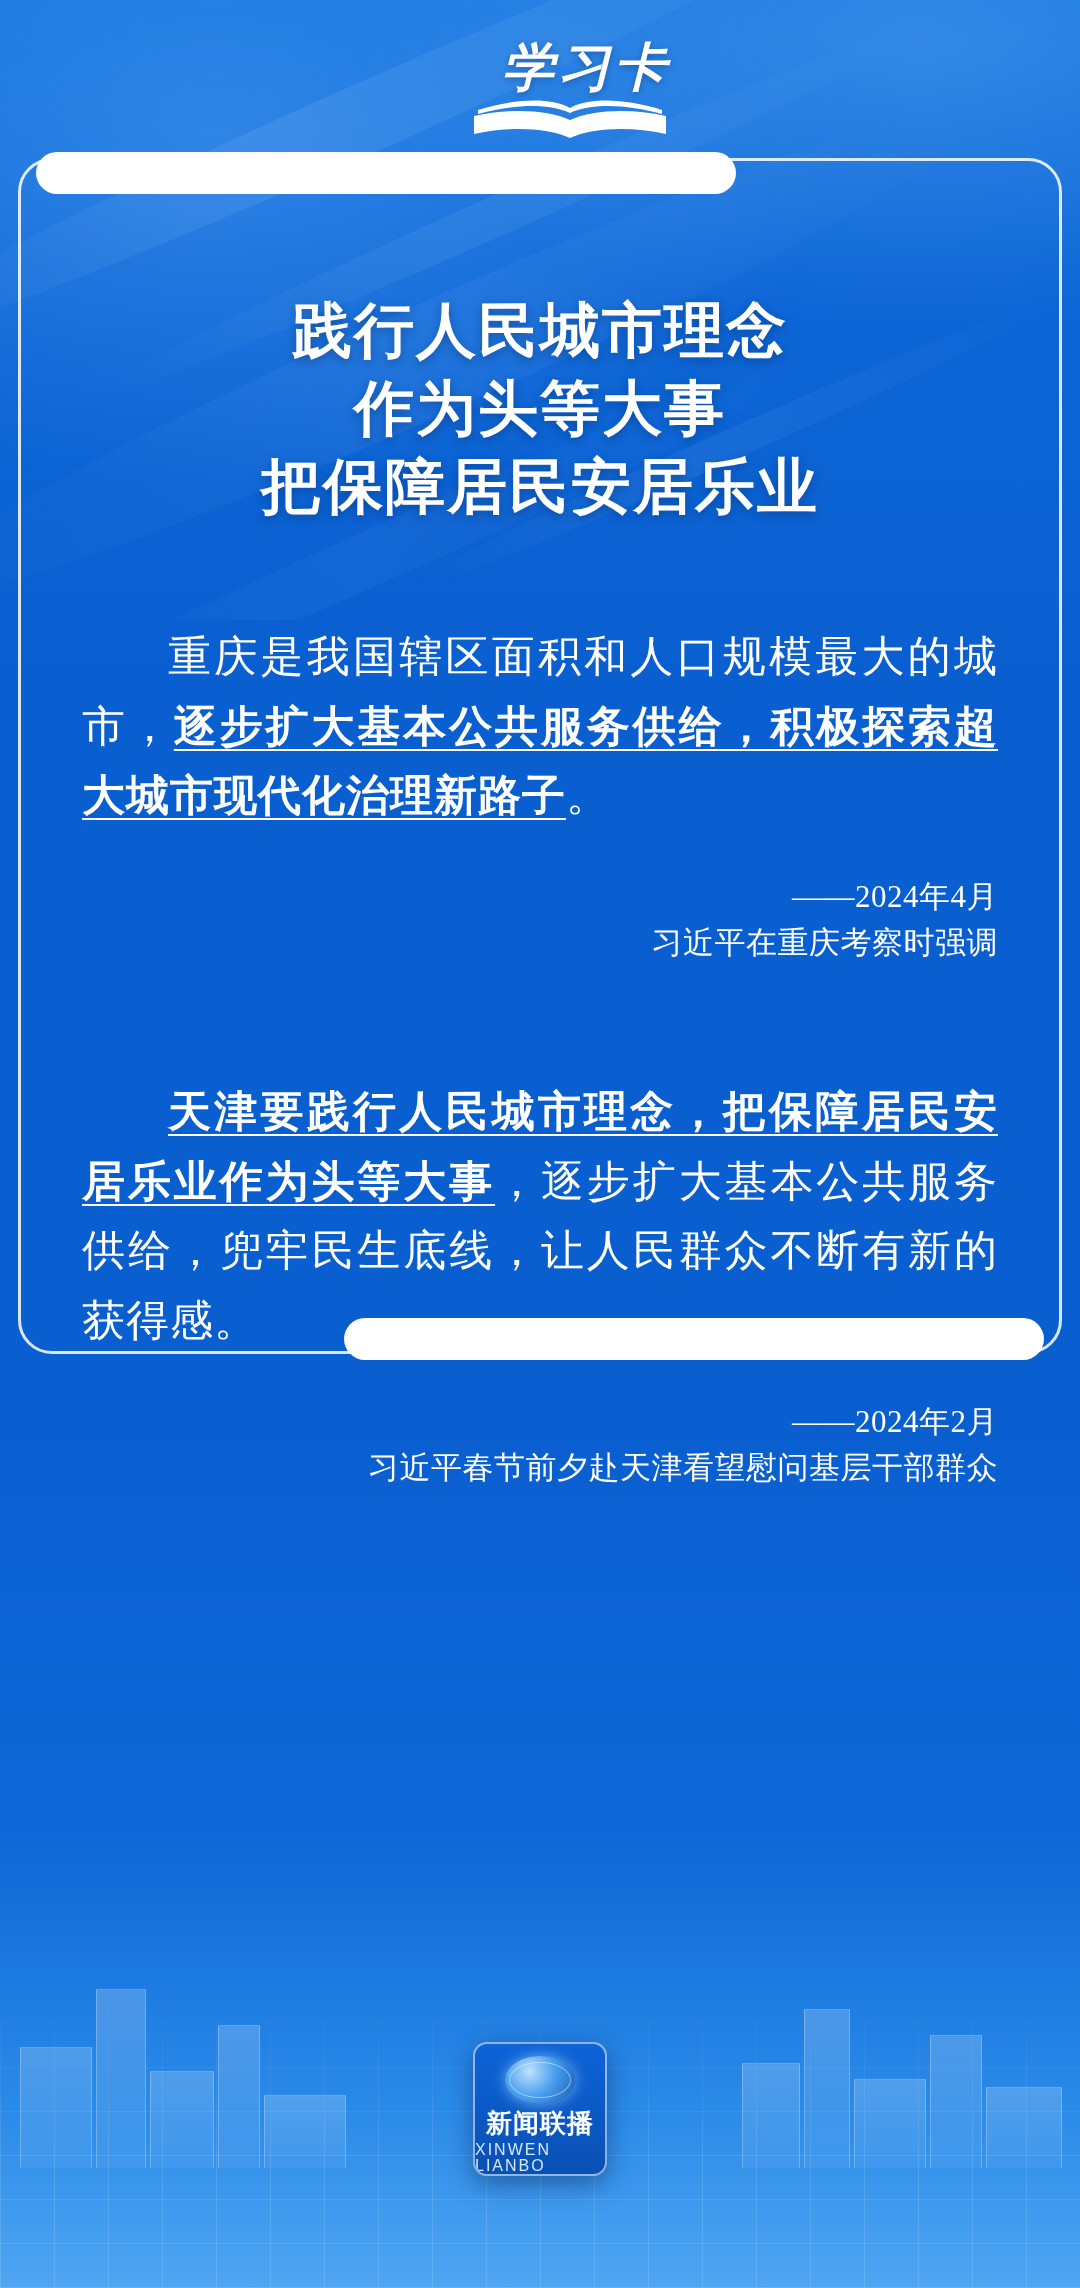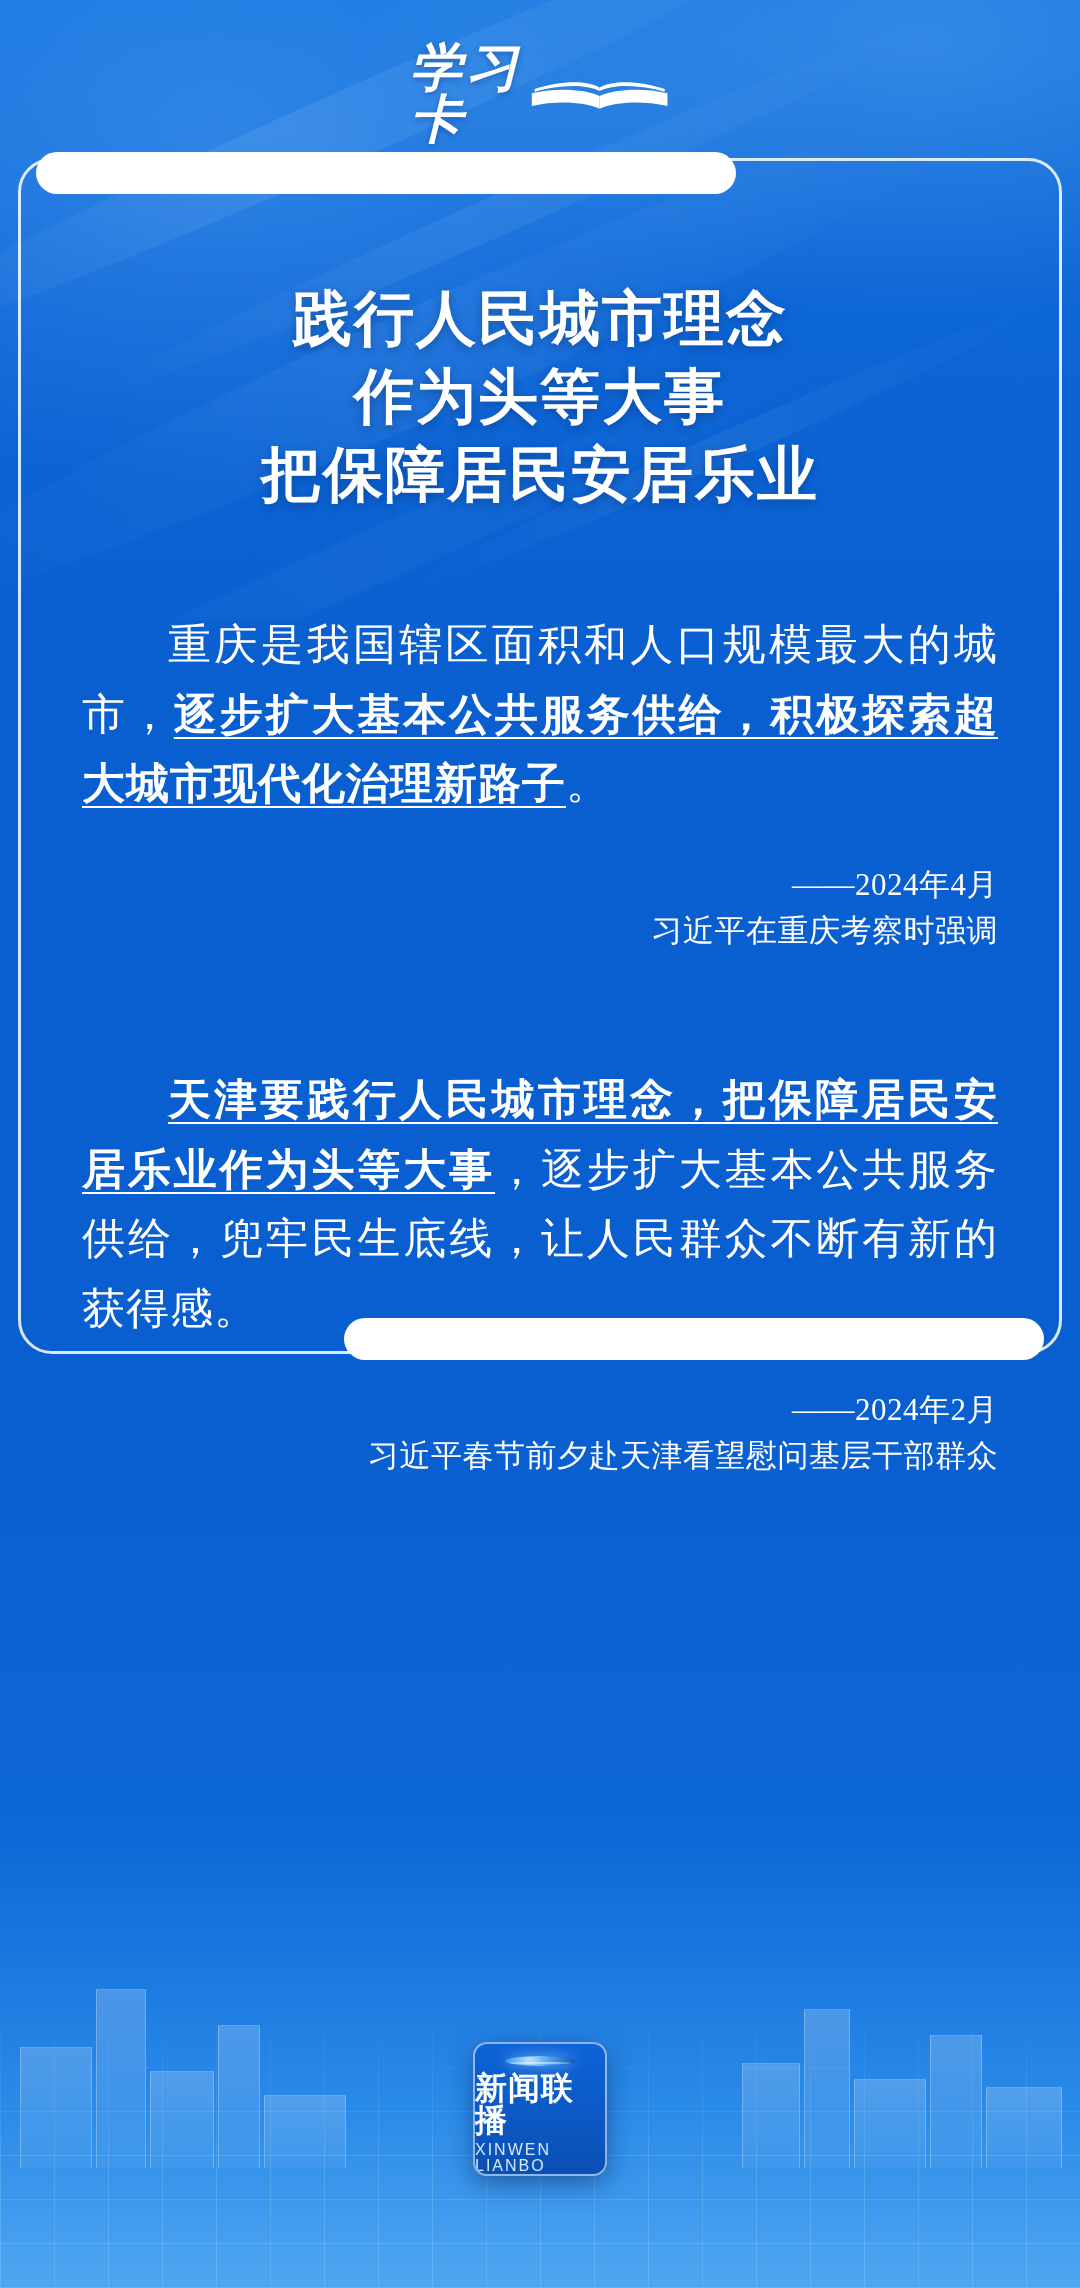--- a/index.html
+++ b/index.html
@@ -83,8 +83,8 @@
     width: 260px;
     height: 104px;
     display: flex;
-    flex-direction: row;
-    align-items: center;
+    flex-direction: column;
+    align-items: flex-end;
   }
   .logo-text {
     font-family: "Liberation Serif", serif;

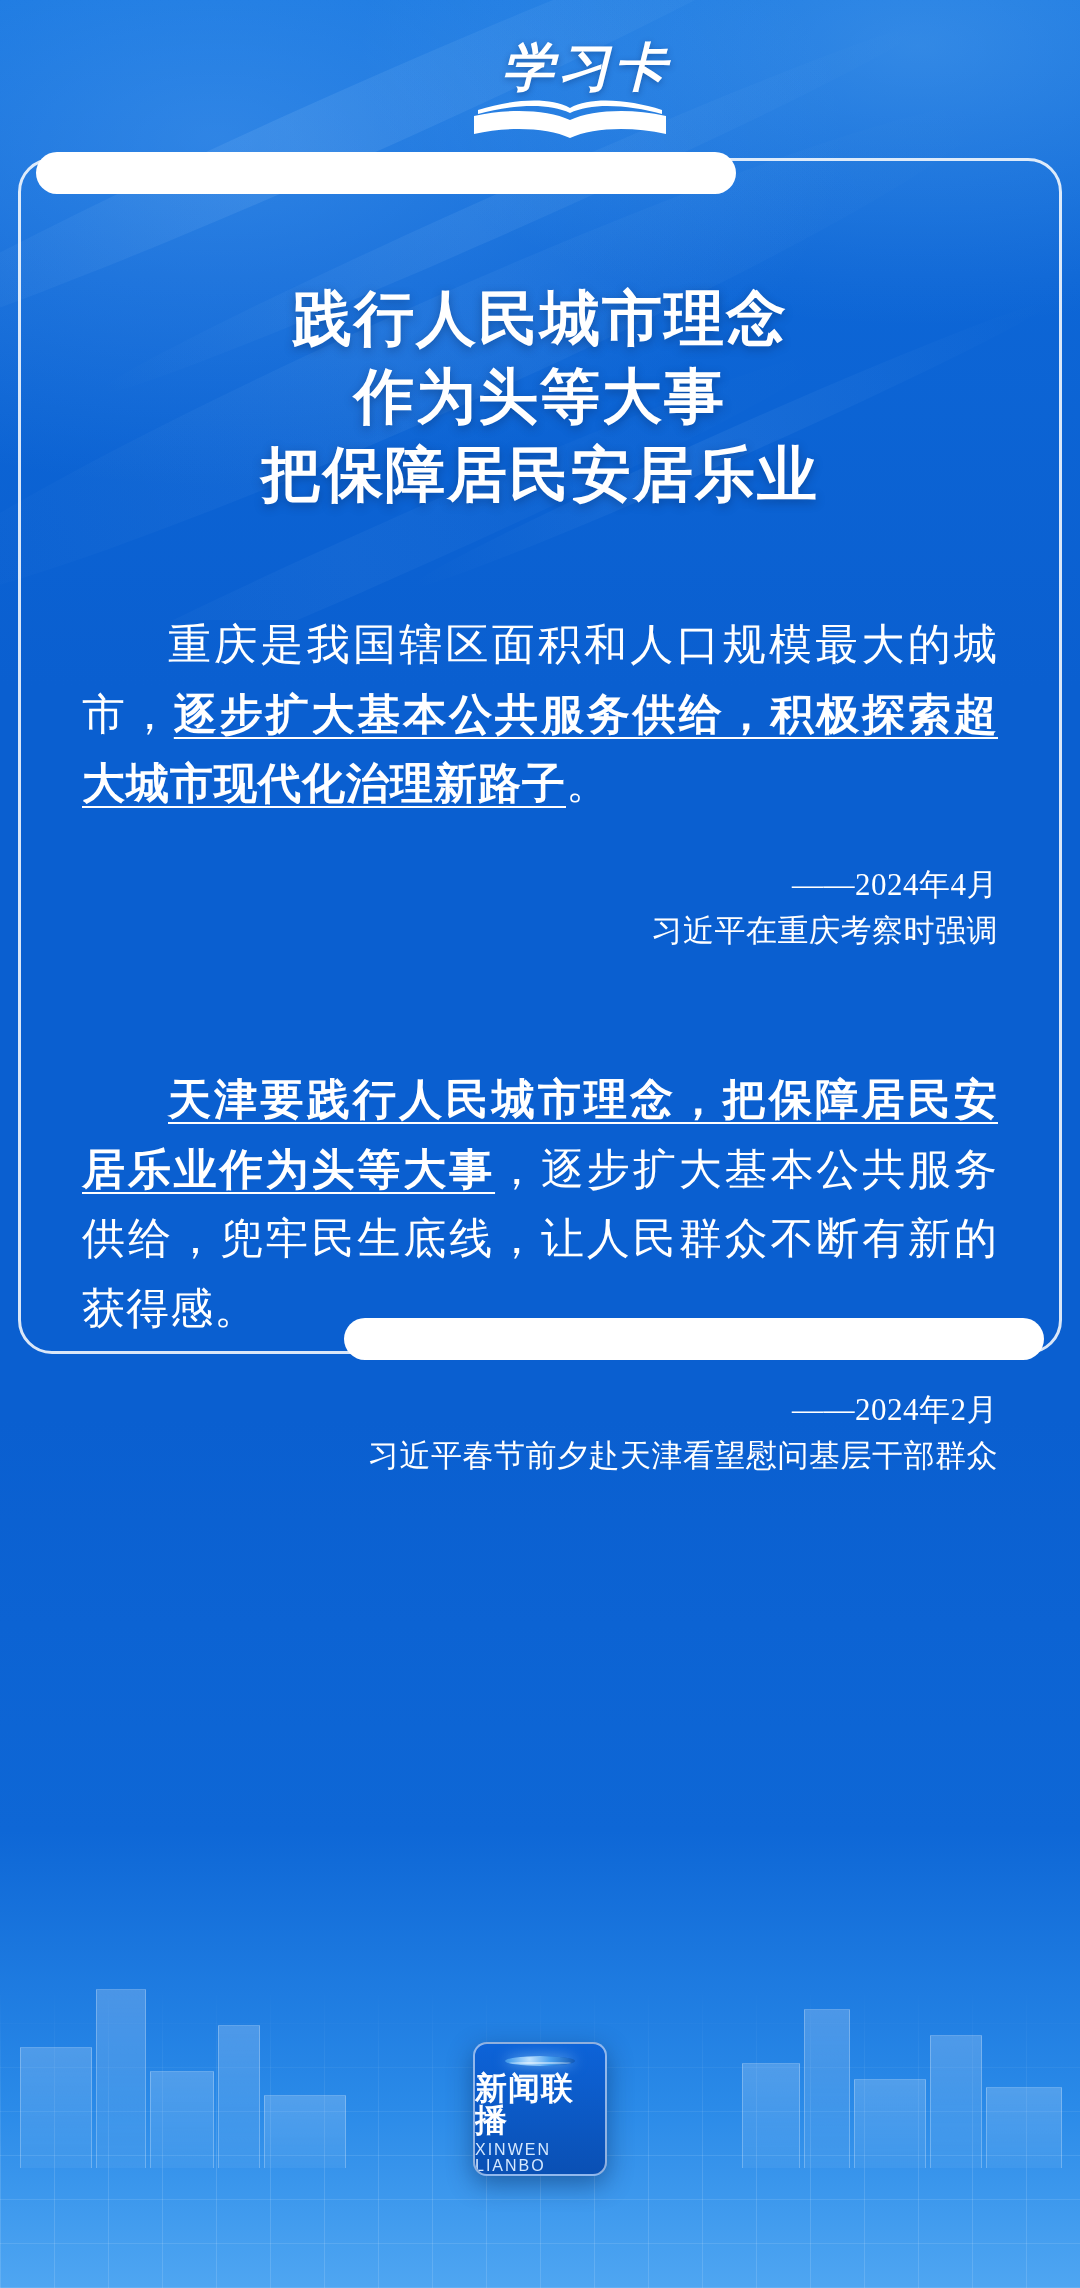--- a/index.html
+++ b/index.html
@@ -132,7 +132,7 @@
   .card-body {
     position: absolute;
     left: 20px; top: 36px; right: 20px; bottom: 36px;
-    padding: 4px 44px;
+    padding: 16px 44px;
     box-sizing: border-box;
     color: #ffffff;
   }

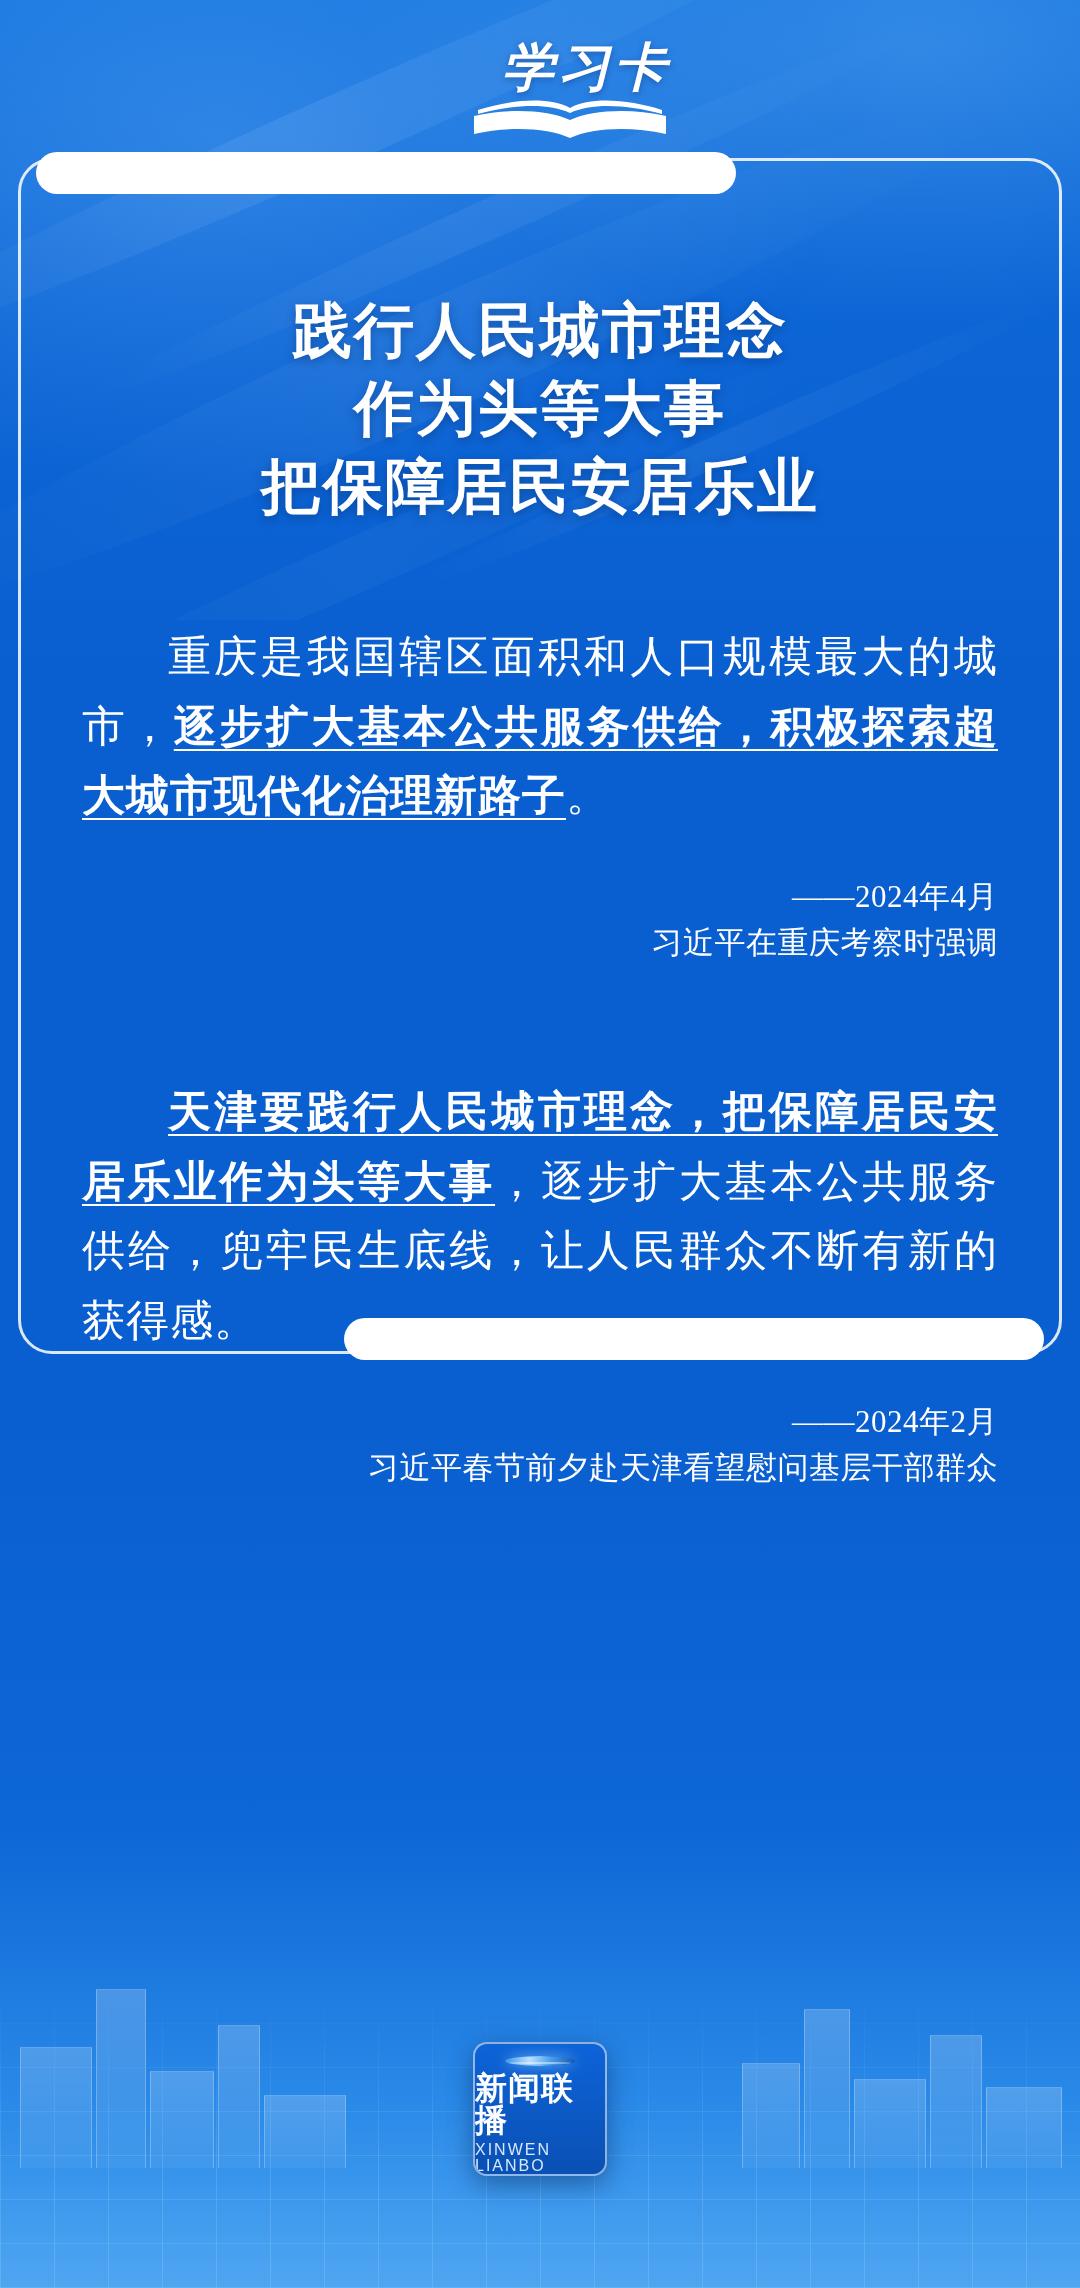--- a/index.html
+++ b/index.html
@@ -212,7 +212,7 @@
   .badge .cn {
     margin-top: 6px;
     font-family: "Liberation Sans", sans-serif;
-    font-size: 32px;
+    font-size: 26px;
     font-weight: bold;
     color: #ffffff;
     letter-spacing: 1px;

